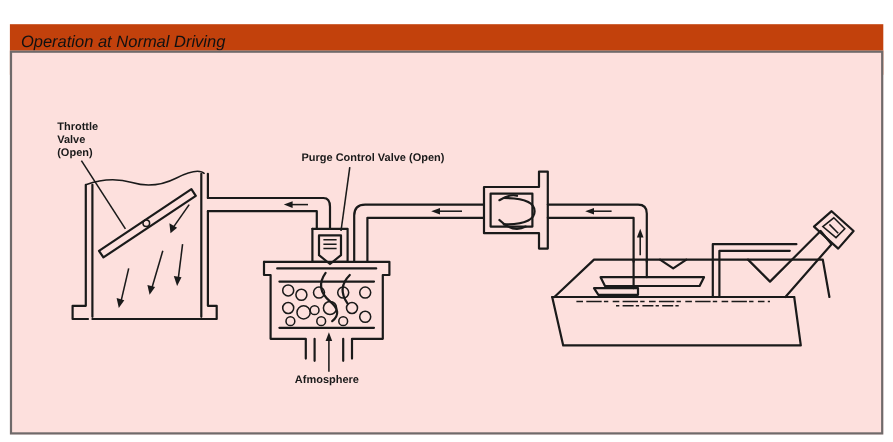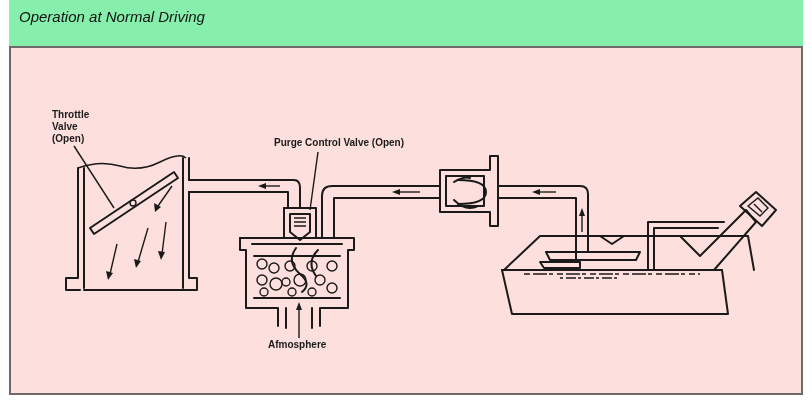--- a/index.html
+++ b/index.html
@@ -4,7 +4,7 @@
 <style>
   html, body { margin:0; padding:0; background:#ffffff; }
   body { width:812px; height:402px; position:relative; overflow:hidden; font-family:"Liberation Sans", sans-serif; }
-  .header { position:absolute; left:9px; top:0; width:794px; height:46px; background:#86efac; }
+  .header { position:absolute; left:9px; top:22px; width:794px; height:46px; background:#c2410c; }
   .header-title { position:absolute; left:10px; top:8px; font-size:15px; font-style:italic; color:#111; font-family:"Liberation Sans", sans-serif; }
   .frame { position:absolute; left:9px; top:46px; width:790px; height:345px; background:#fde0dd; border:2px solid #6f6a6a; box-sizing:content-box; }
   svg { position:absolute; left:0; top:0; }

